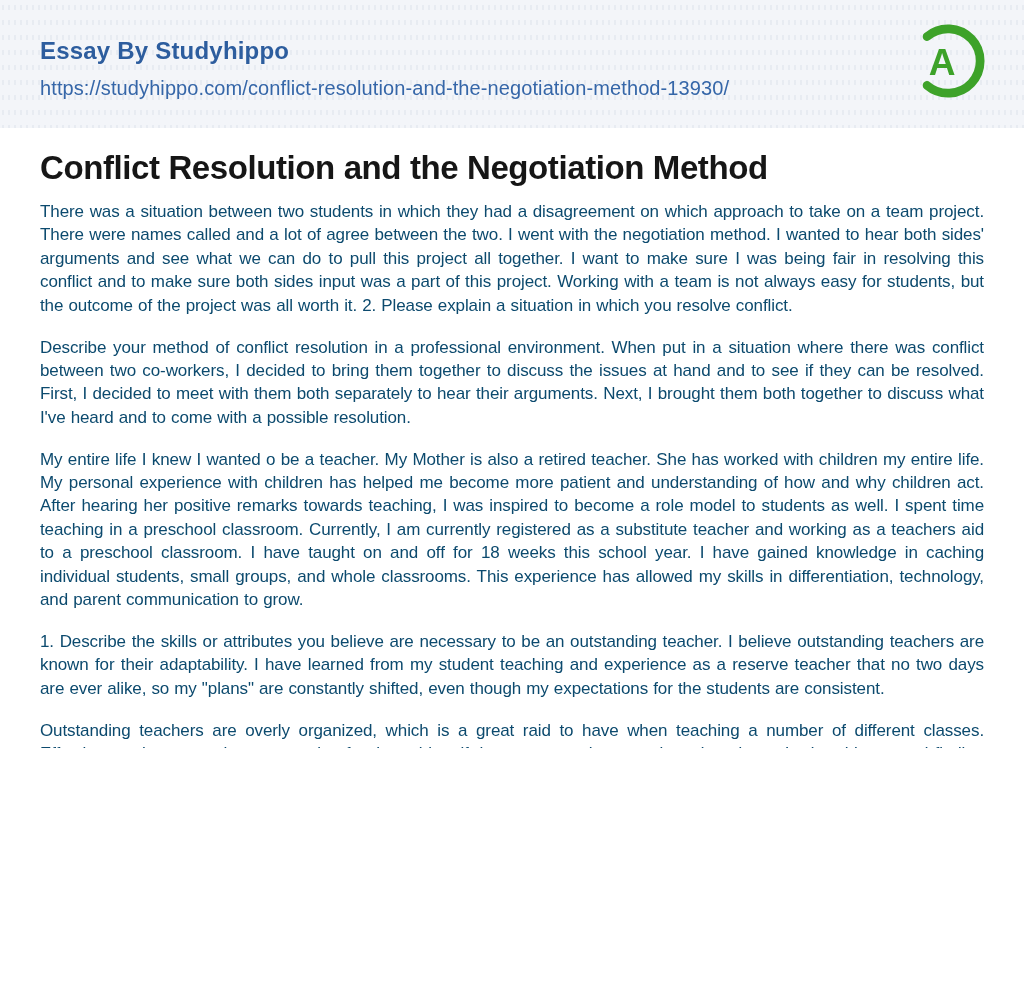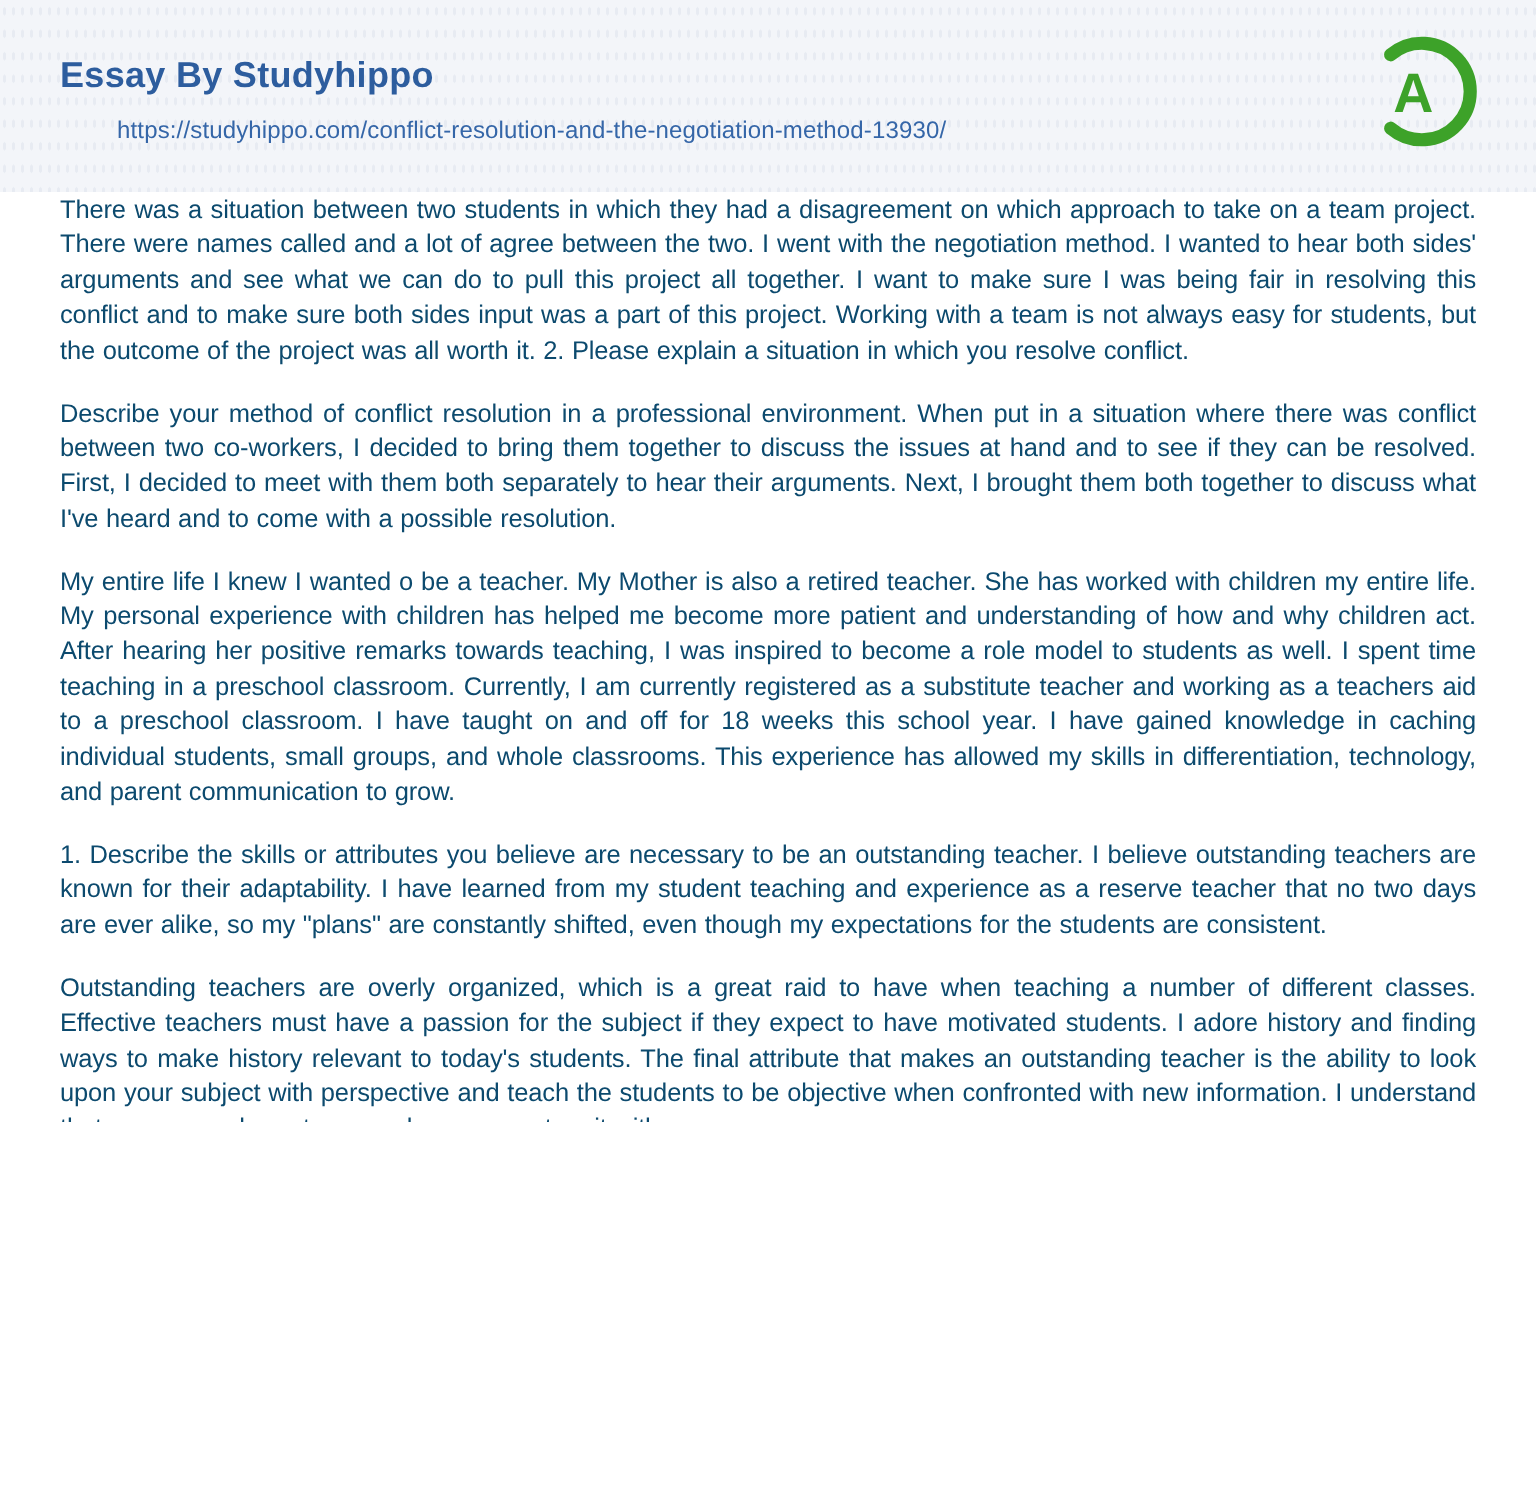--- a/index.html
+++ b/index.html
@@ -35,12 +35,11 @@
     display: inline-block;
     margin-top: 12px;
     color: #3566a8;
-    font-size: 16px;
+    font-size: 20px;
     line-height: 20px;
     text-decoration: none;
     letter-spacing: 0.1px;
     cursor: pointer;
-    margin-left: 38px;
   }
   .logo {
     position: absolute;

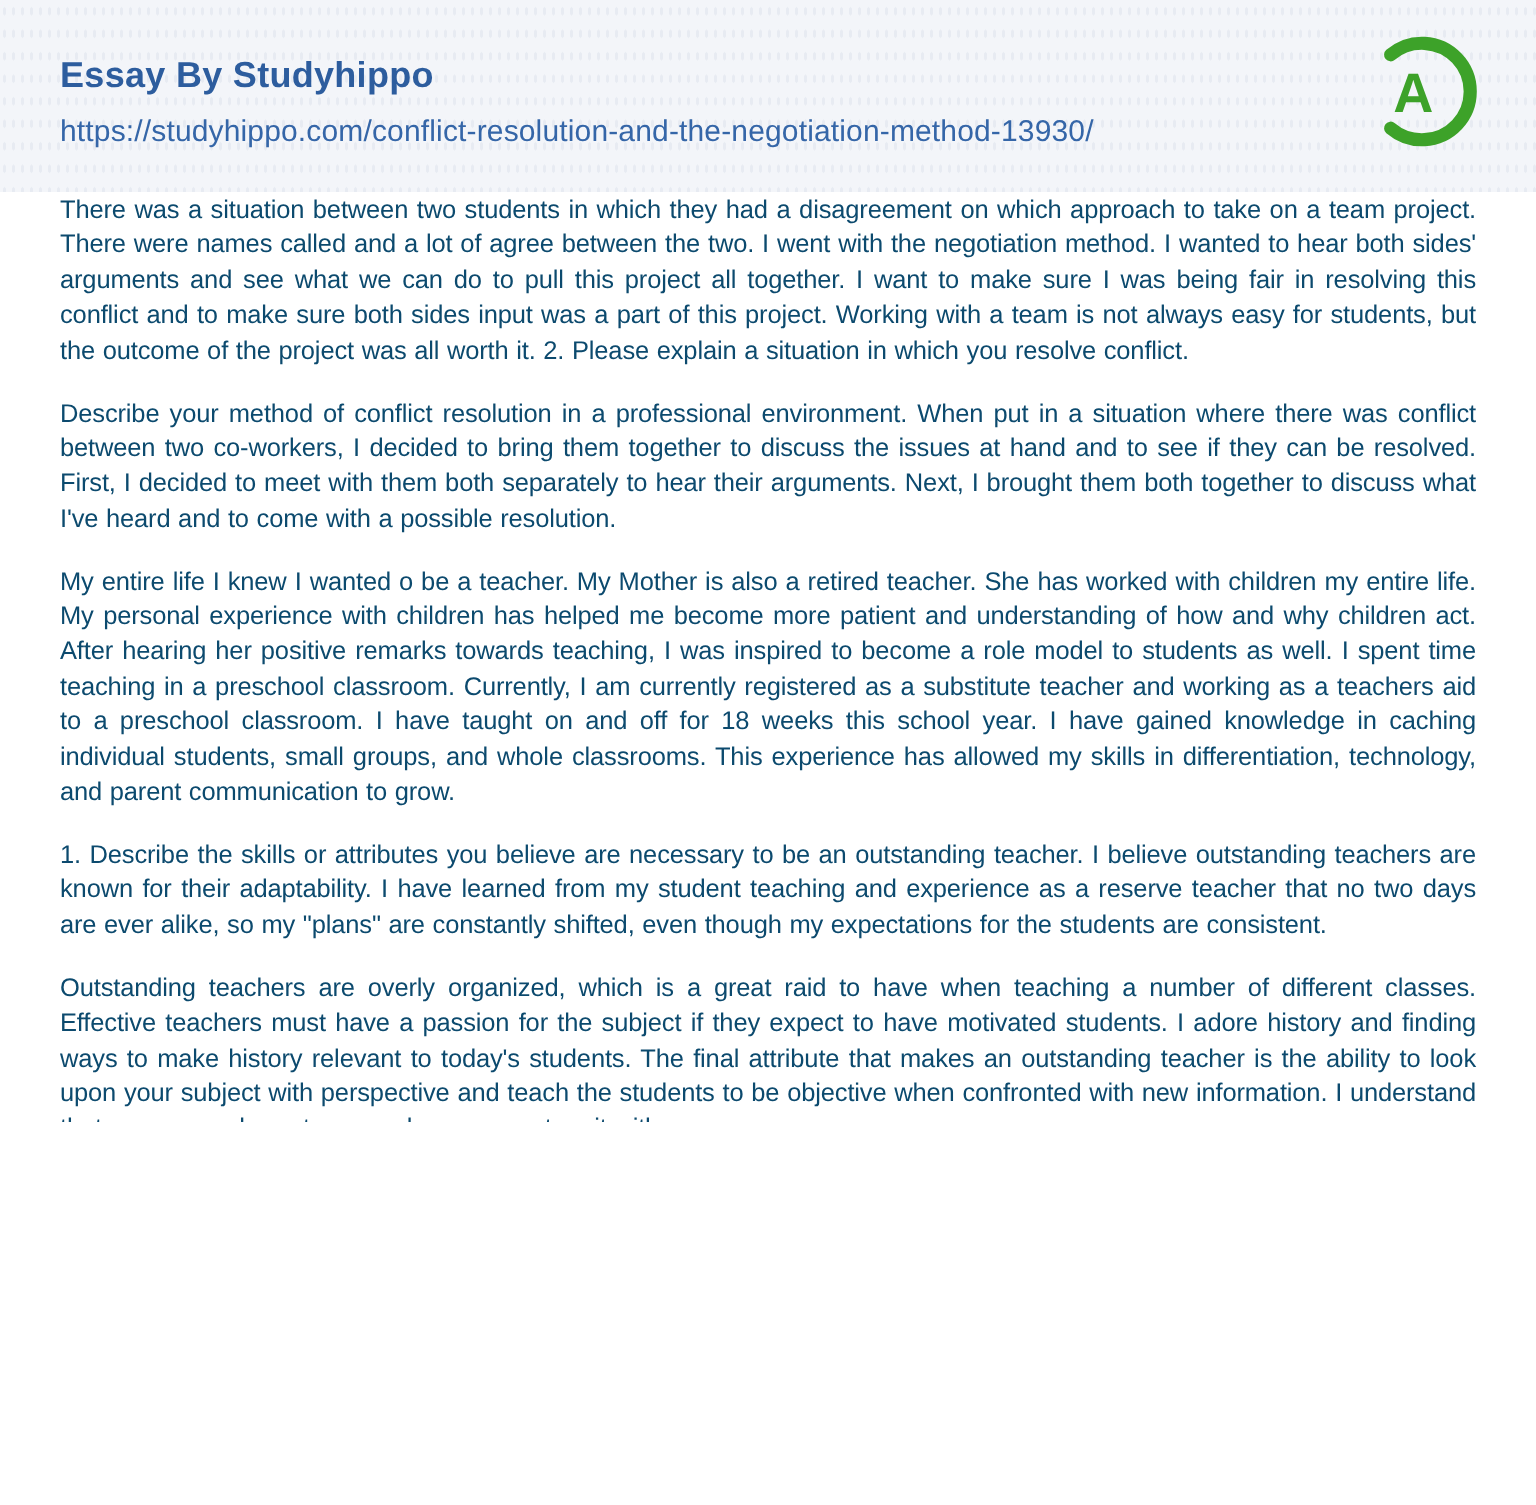--- a/index.html
+++ b/index.html
@@ -90,6 +90,7 @@
   </div>
 
   <div class="content">
+    <h1 class="doc-title">Conflict Resolution and the Negotiation Method</h1>
 
     <div class="paragraphs">
         <p>There was a situation between two students in which they had a disagreement on which approach to take on a team project. There were names called and a lot of agree between the two. I went with the negotiation method. I wanted to hear both sides' arguments and see what we can do to pull this project all together. I want to make sure I was being fair in resolving this conflict and to make sure both sides input was a part of this project. Working with a team is not always easy for students, but the outcome of the project was all worth it. 2. Please explain a situation in which you resolve conflict.</p>

